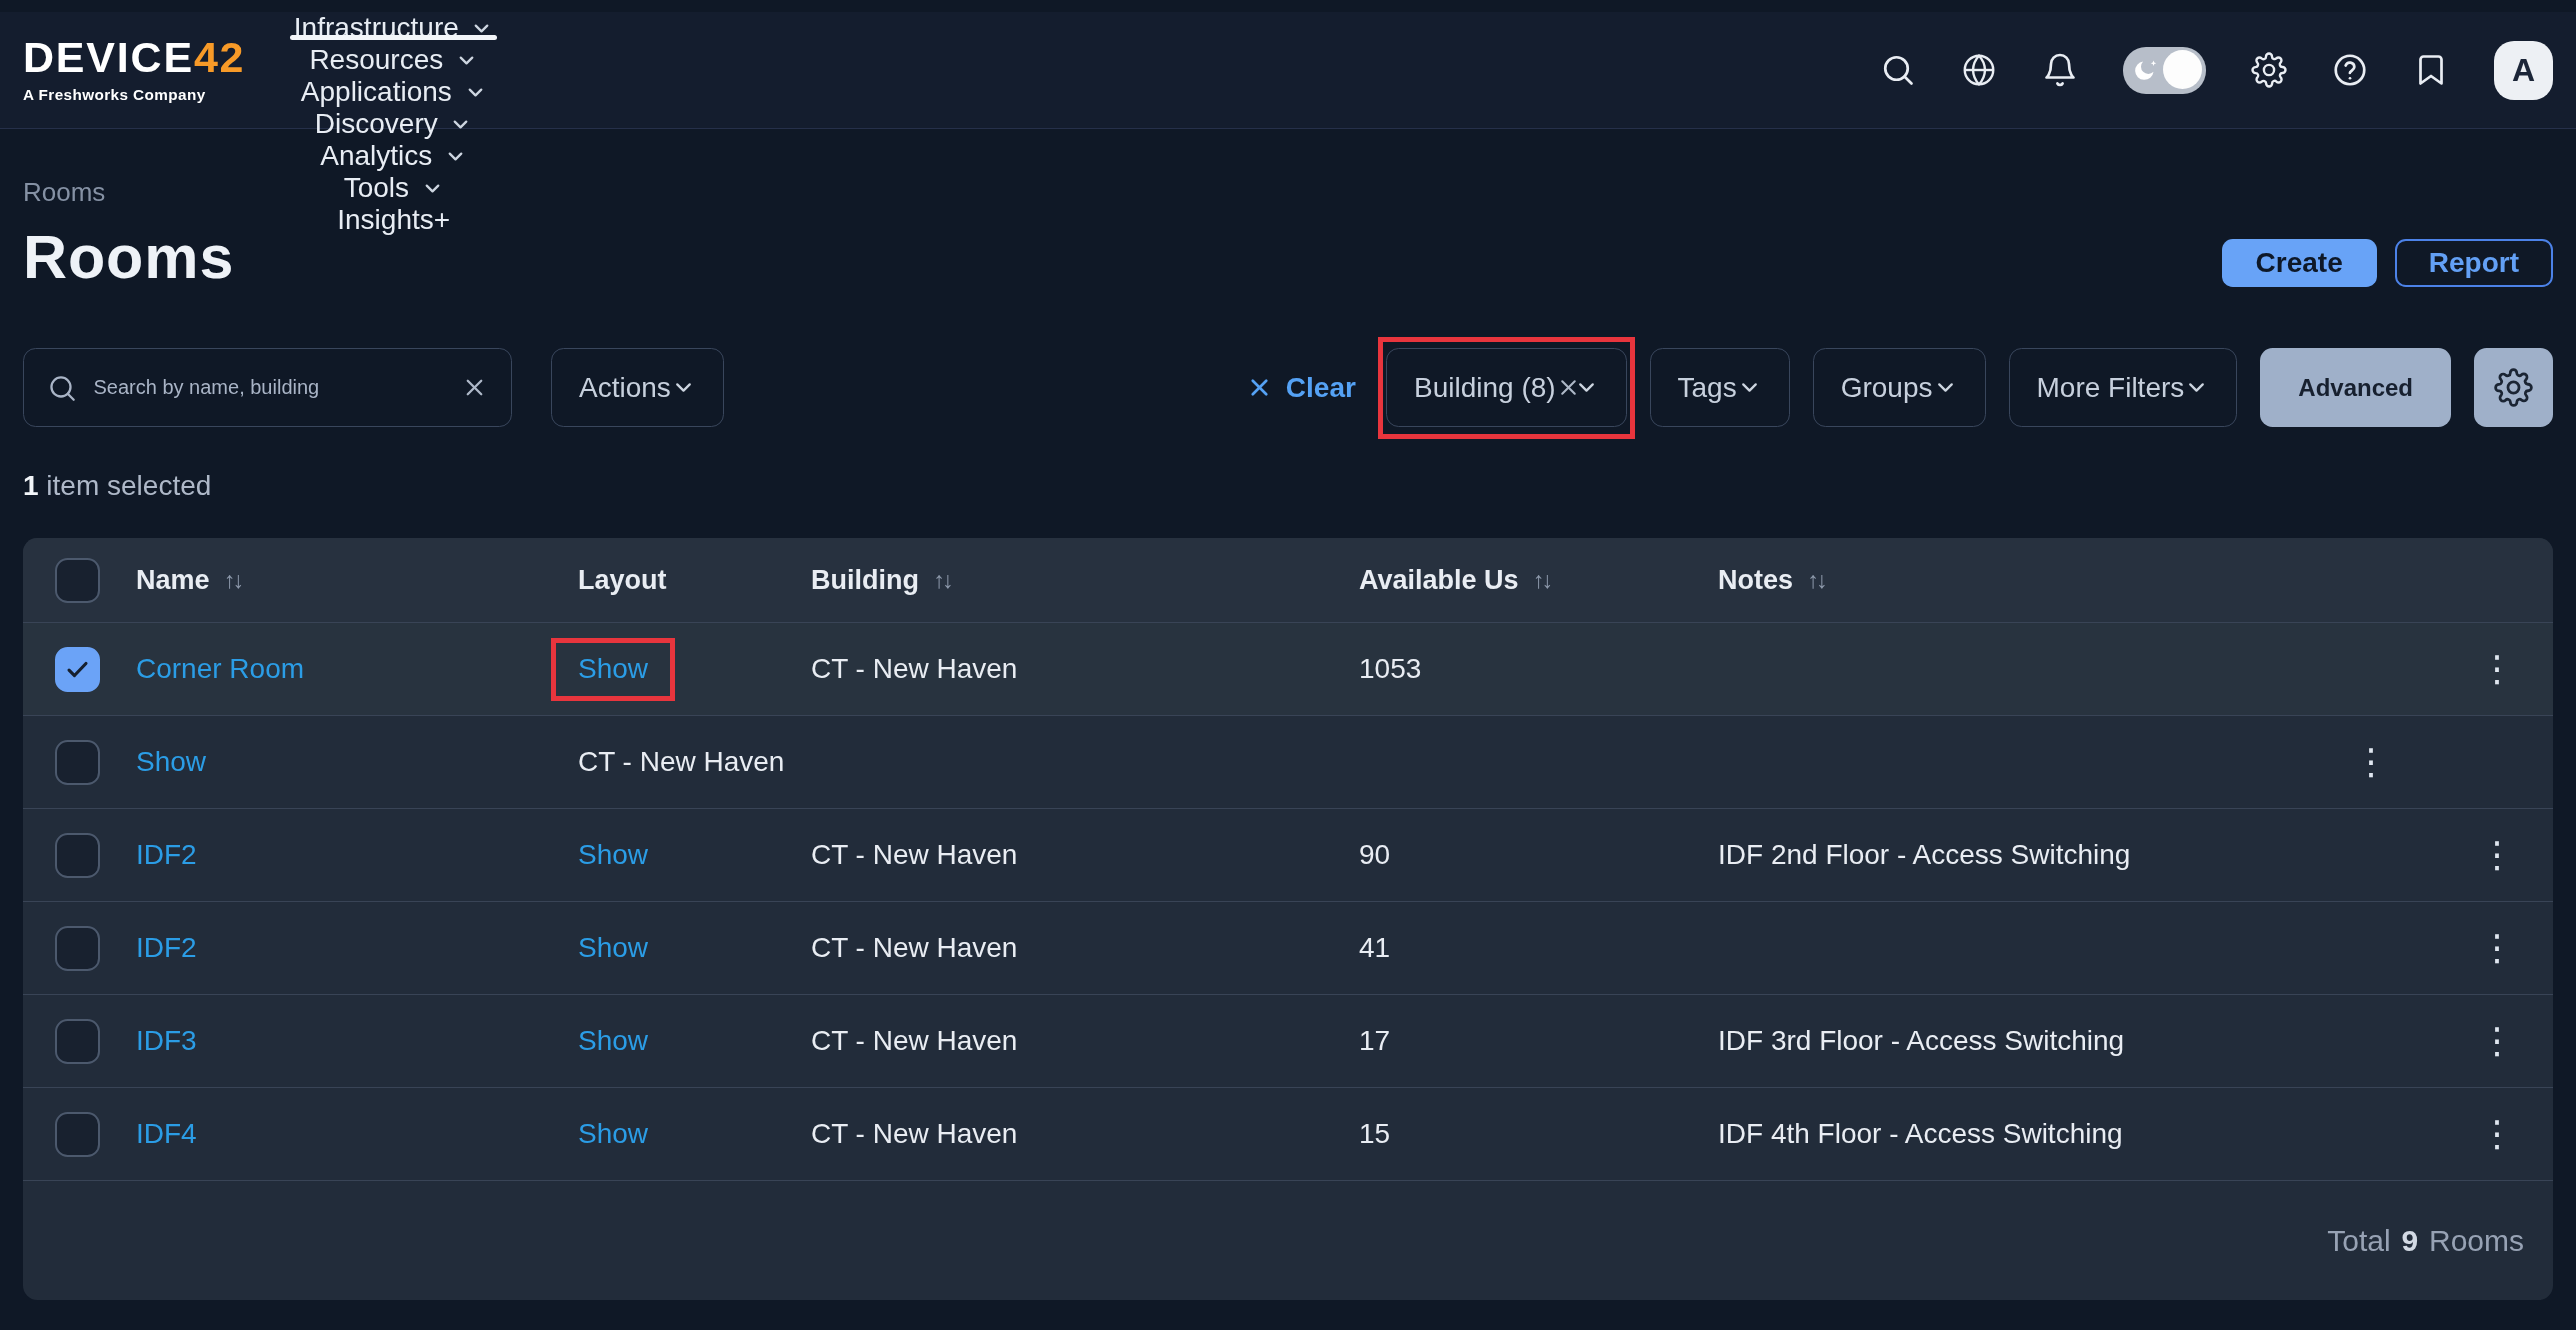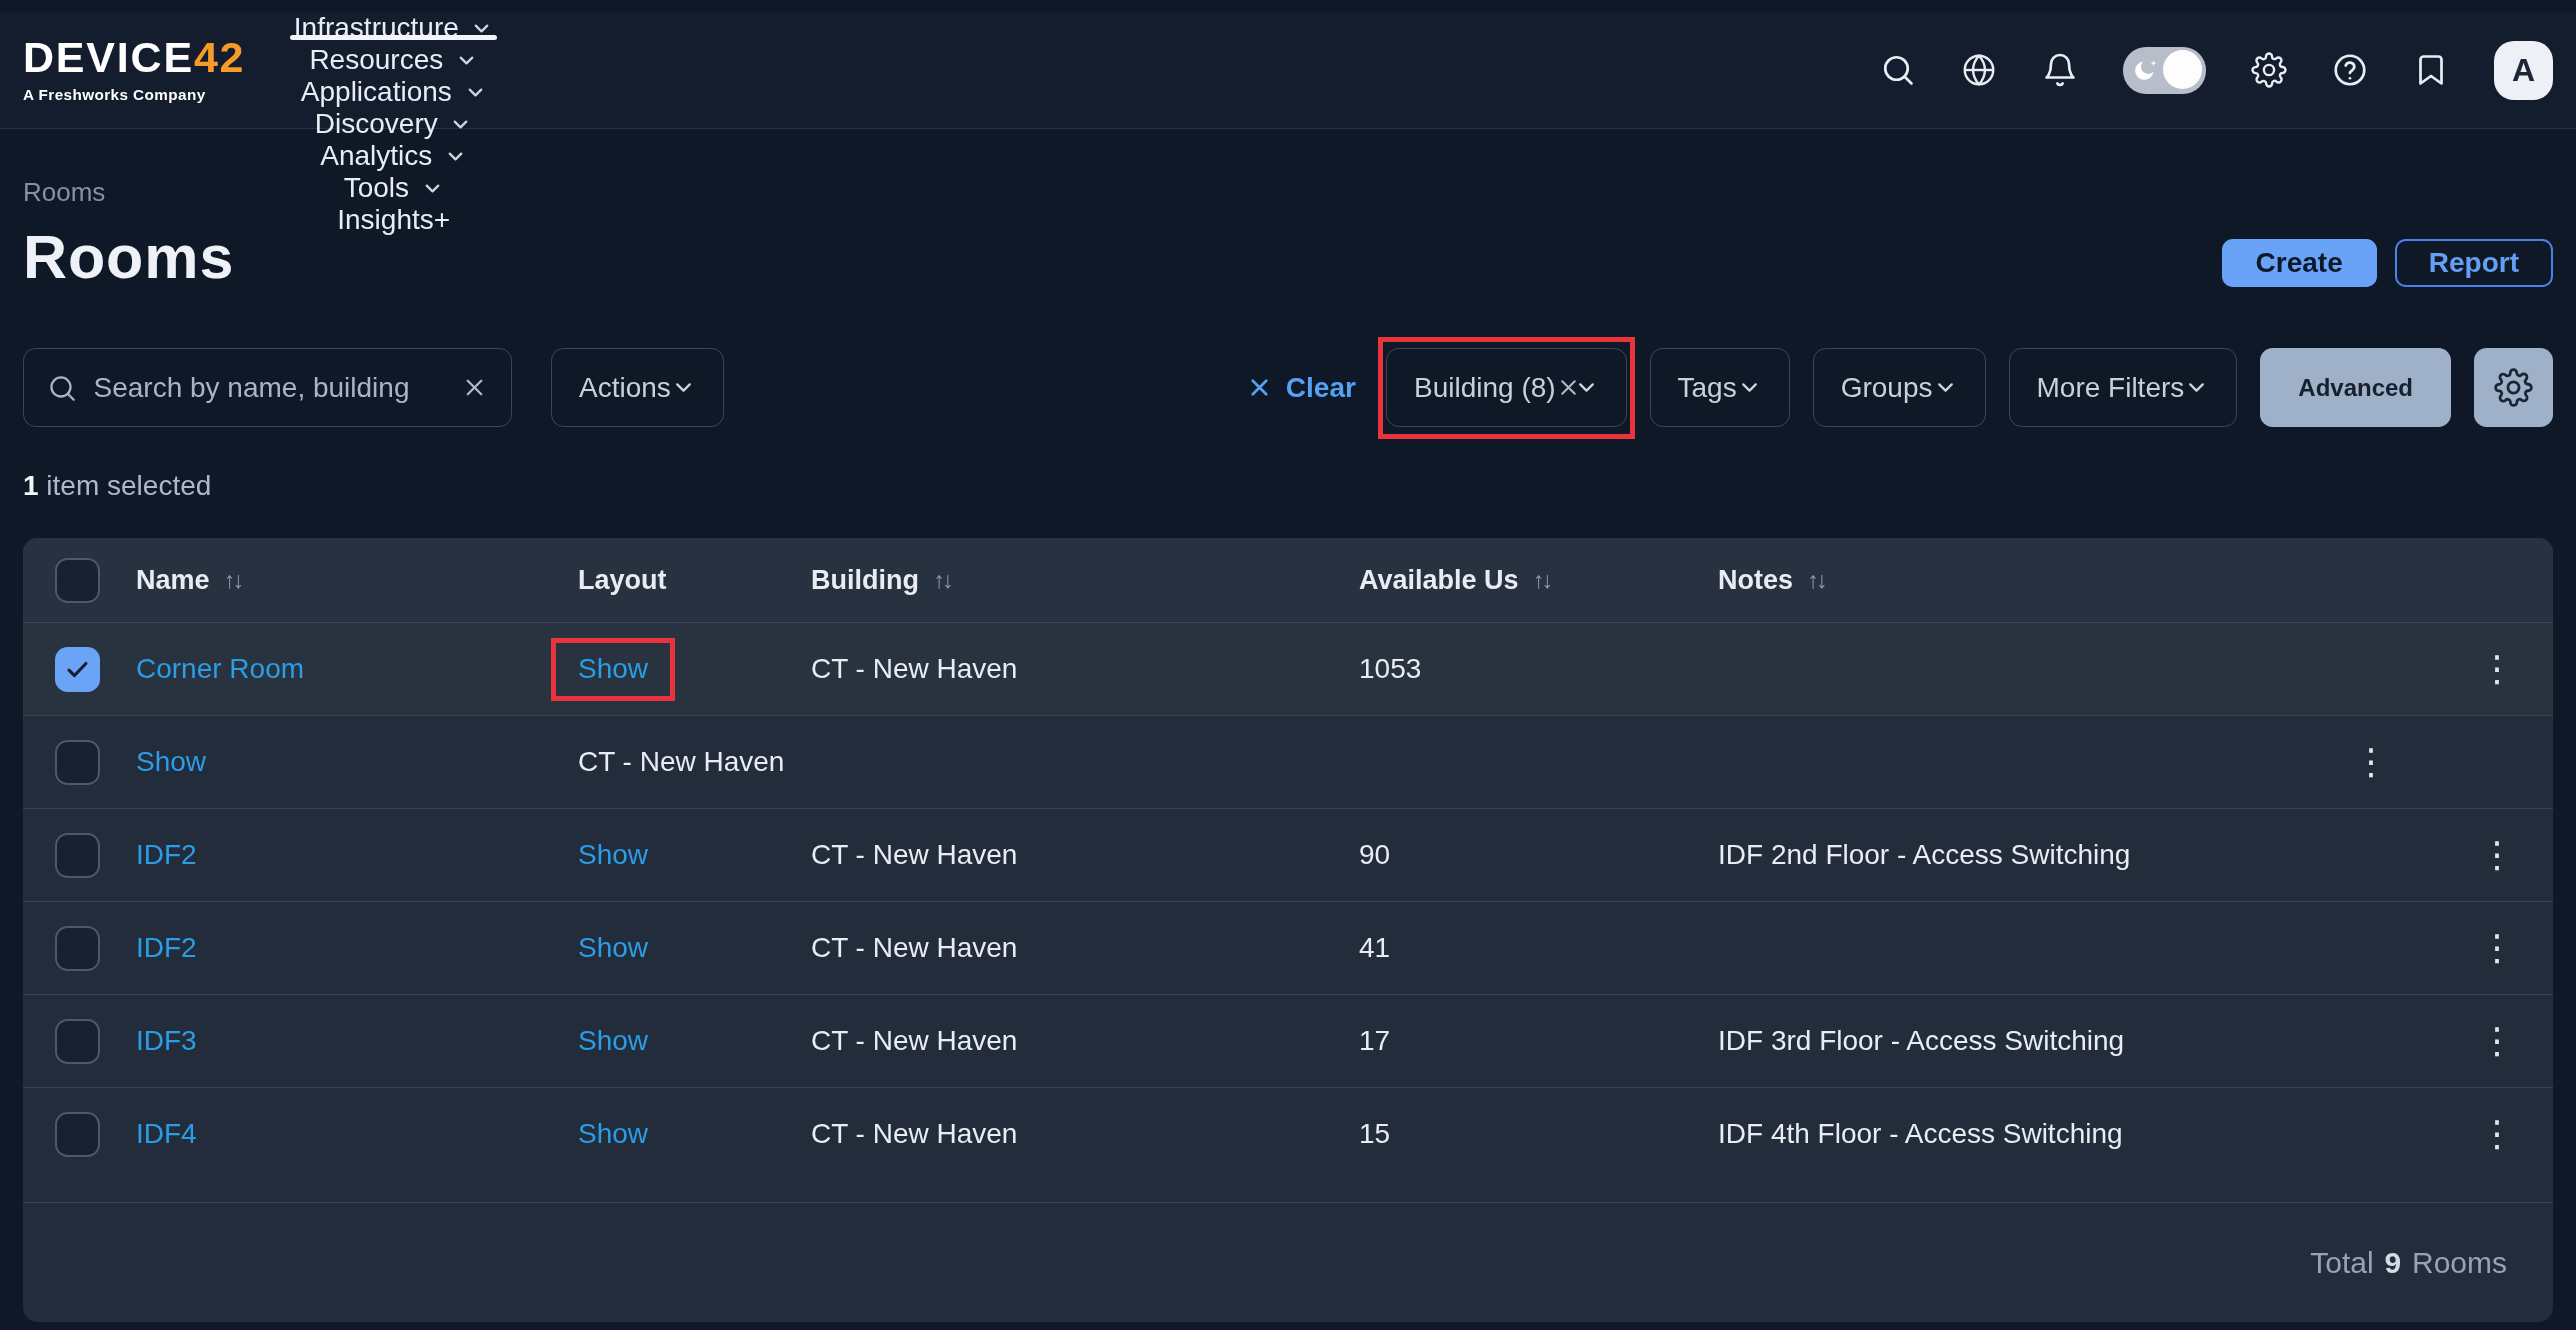--- a/index.html
+++ b/index.html
@@ -56,7 +56,7 @@
   }
   .search-box input {
     flex:1; background:transparent; border:none; outline:none;
-    font-family:inherit; font-size:28px; color:#dbe2ec; min-width:0;
+    font-family:inherit; font-size:20px; color:#dbe2ec; min-width:0;
   }
   .search-box input::placeholder { color:#a9b4c6; opacity:1; }
   .dropdown-btn {

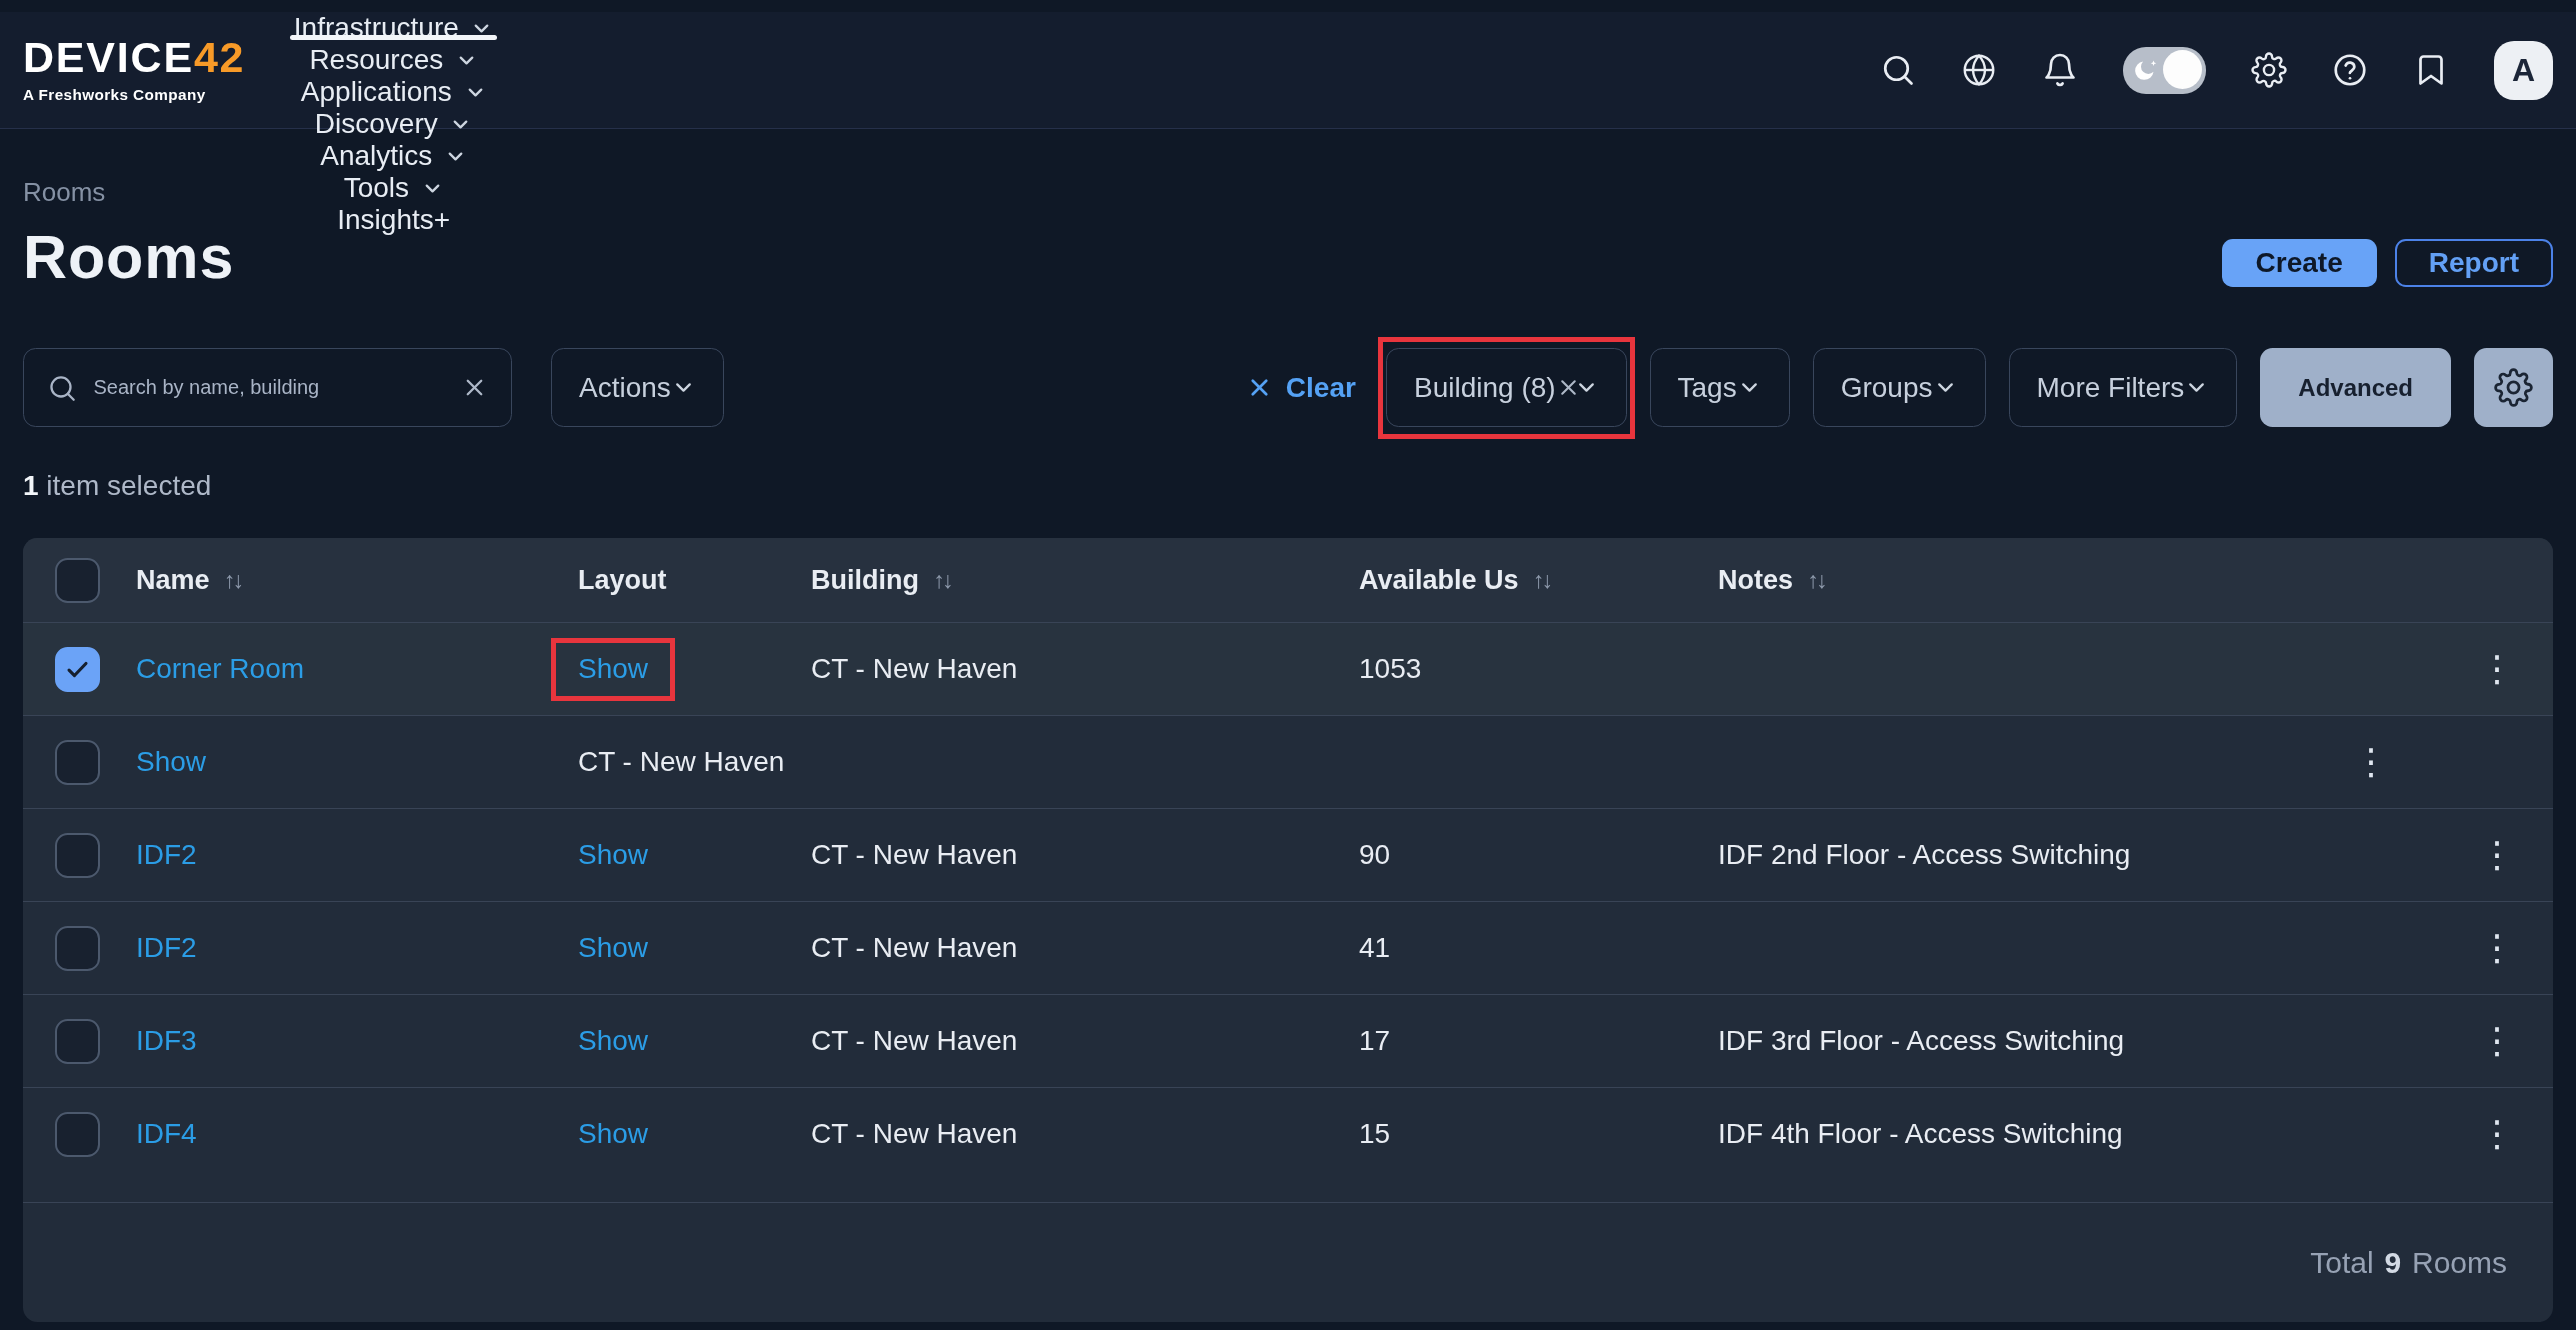--- a/index.html
+++ b/index.html
@@ -99,7 +99,7 @@
   .kebab { width:36px; height:36px; color:#dfe6ef; cursor:pointer; font-size:36px; line-height:36px; text-align:center; }
   .tfoot {
     height:120px; border-top:1.8px solid #394456; display:flex; align-items:center;
-    justify-content:flex-end; padding:0 46px; font-size:30px; color:#97a2b4; gap:10.8px;margin-top:22px;
+    justify-content:flex-end; padding:0 29px; font-size:30px; color:#97a2b4; gap:10.8px;
   }
   .tfoot .total-num { color:#d3dae4; font-weight:bold; }
 </style>

